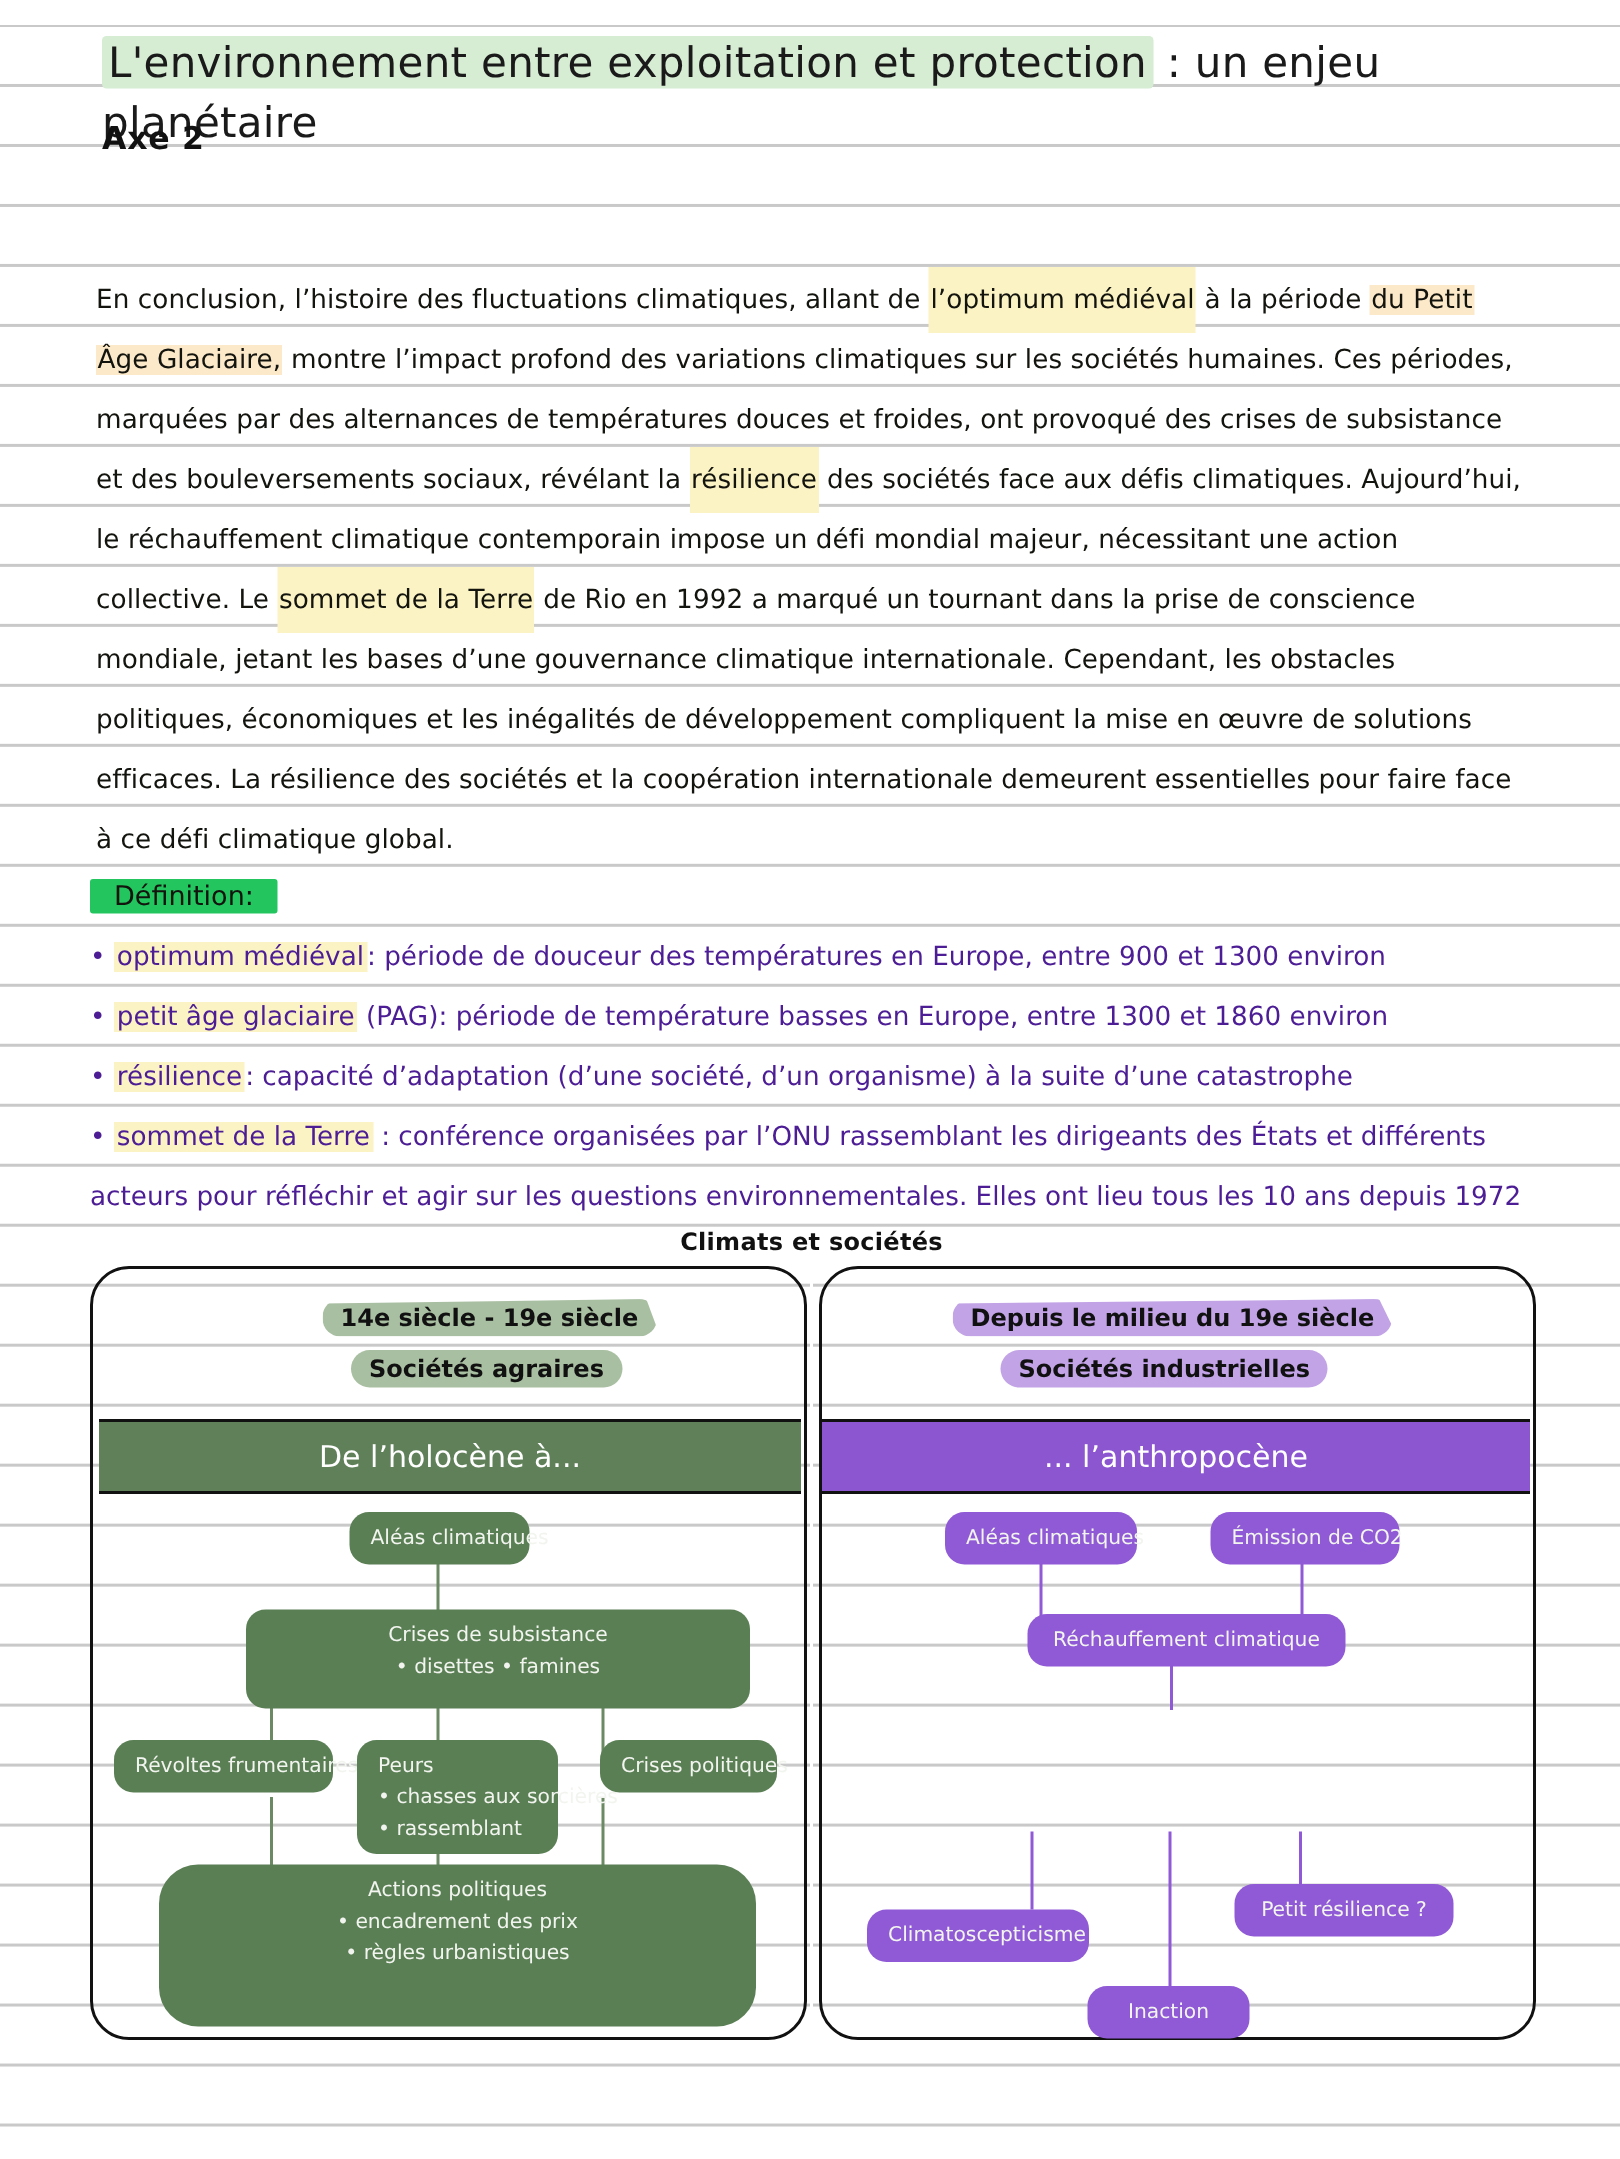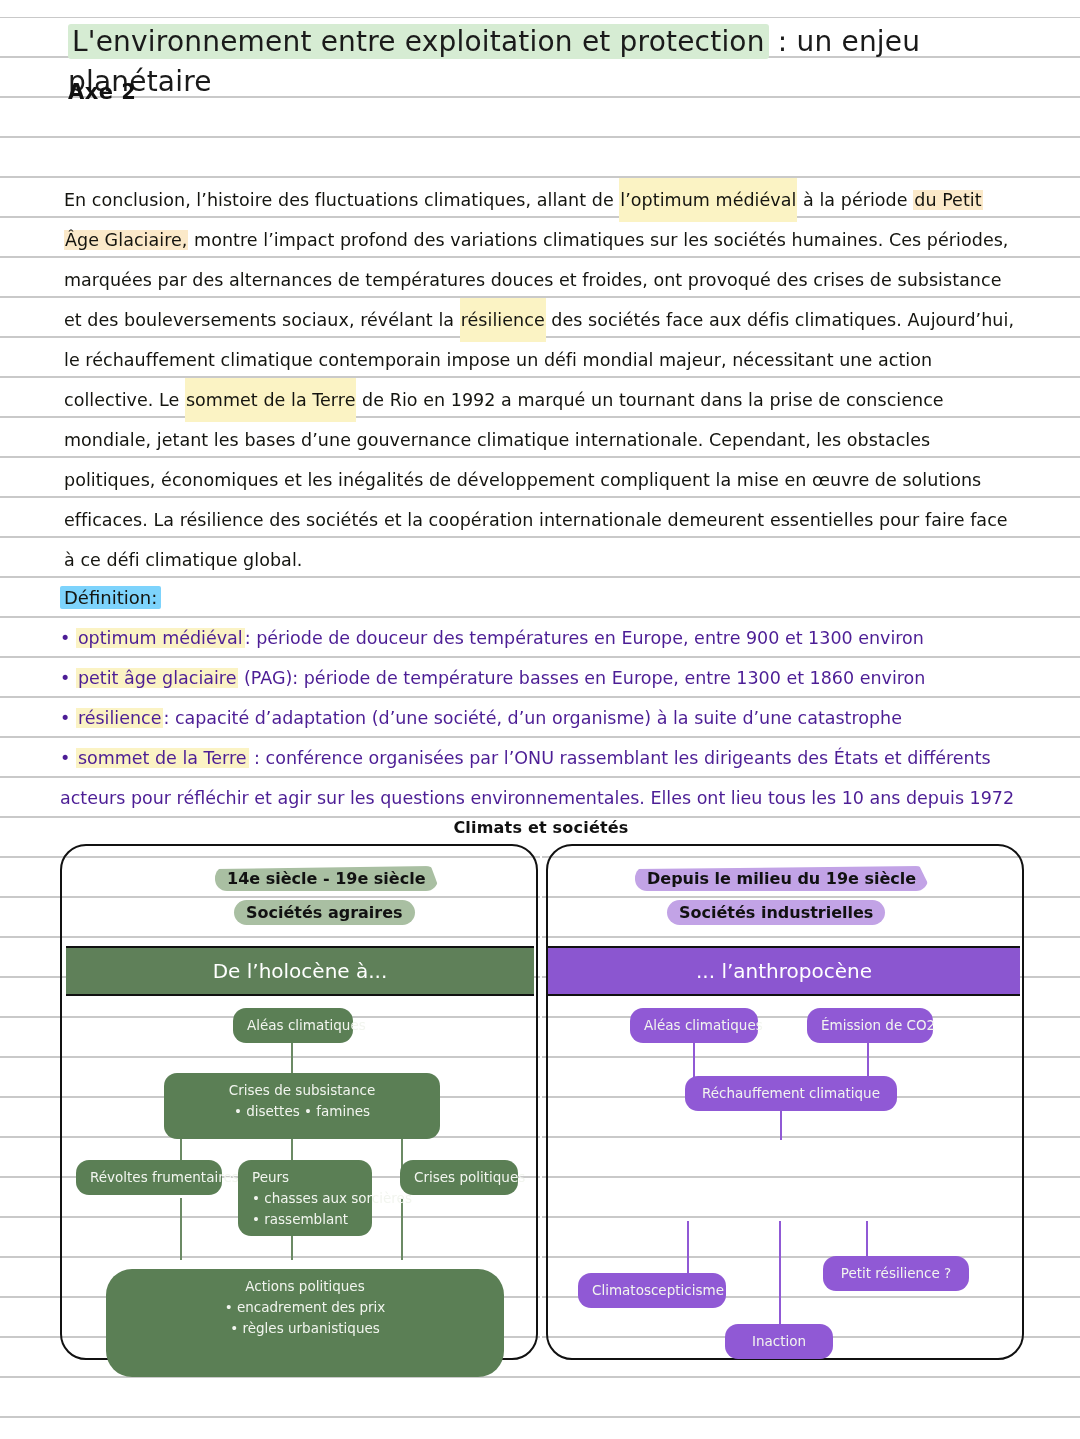--- a/index.html
+++ b/index.html
@@ -110,8 +110,8 @@
     color: #14140f;
   }
   .defs .def-head span.mark {
-    background: #7dd3fc;
-    padding: 1px 4px;
+    background: #22c55e;
+    padding: 1px 16px;
     border-radius: 2px;
   }
   .def-item {

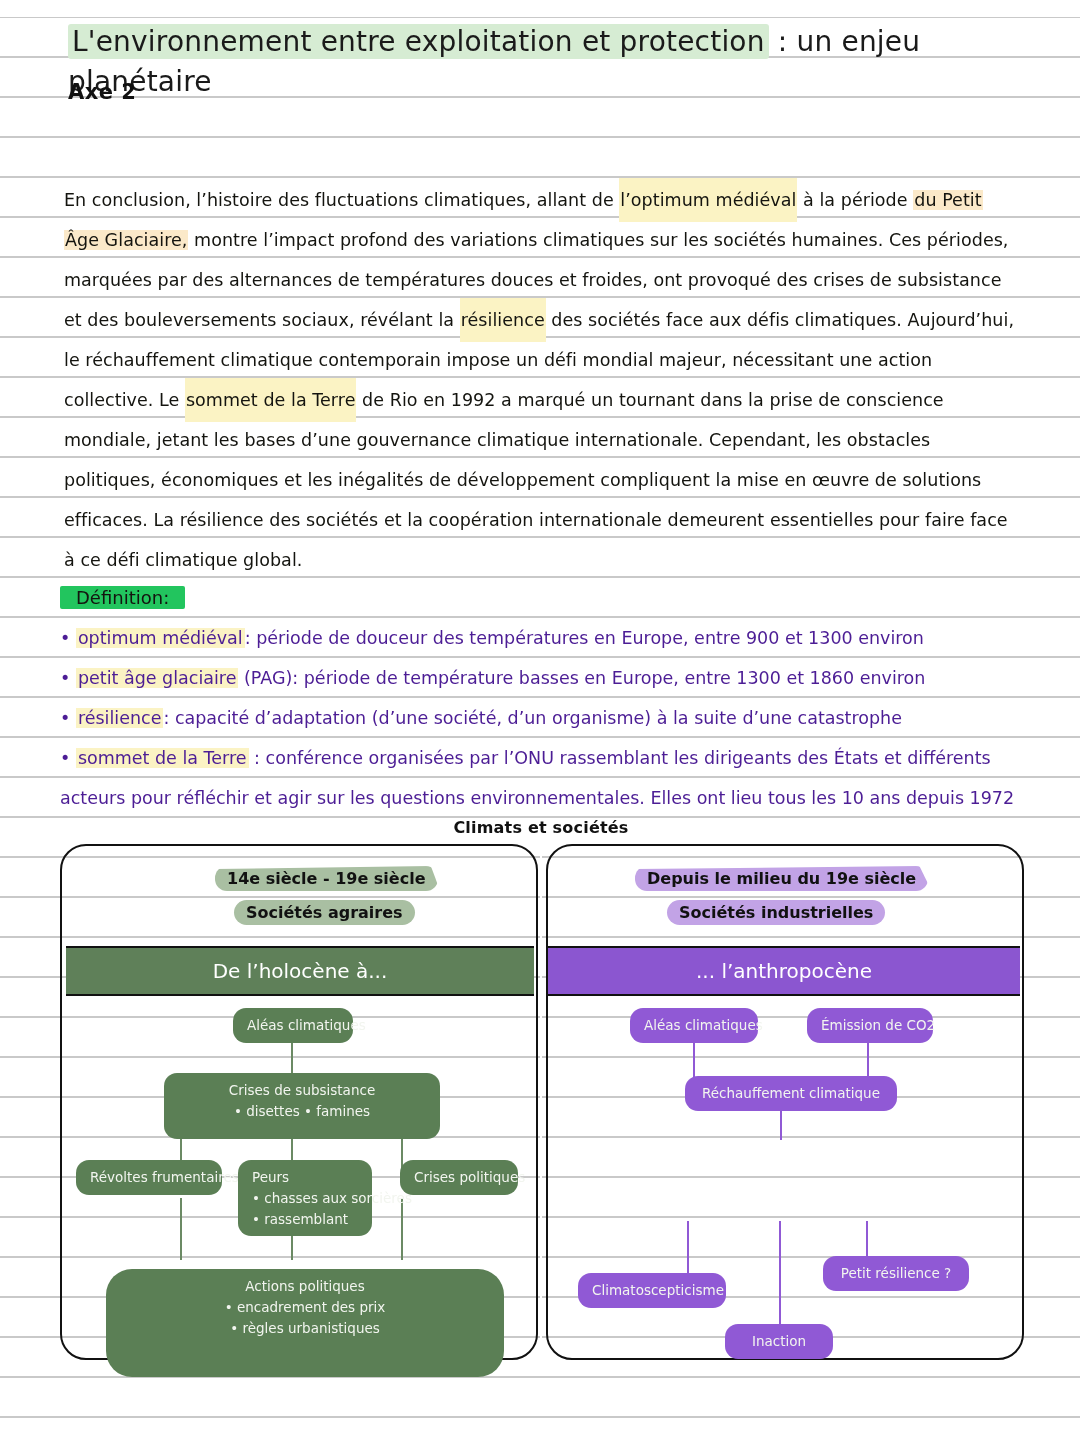--- a/index.html
+++ b/index.html
@@ -265,7 +265,7 @@
     <div class="node green center" style="left:173px; top:190px; width:120px;">
       <span class="nline">Aléas climatiques</span>
     </div>
-    <div class="node green center" style="left:104px; top:255px; width:276px; height:66px;">
+    <div class="node green center" style="left:104px; top:255px; width:336px; height:66px;">
       <span class="nline">Crises de subsistance</span>
       <span class="nline">• disettes       • famines</span>
     </div>

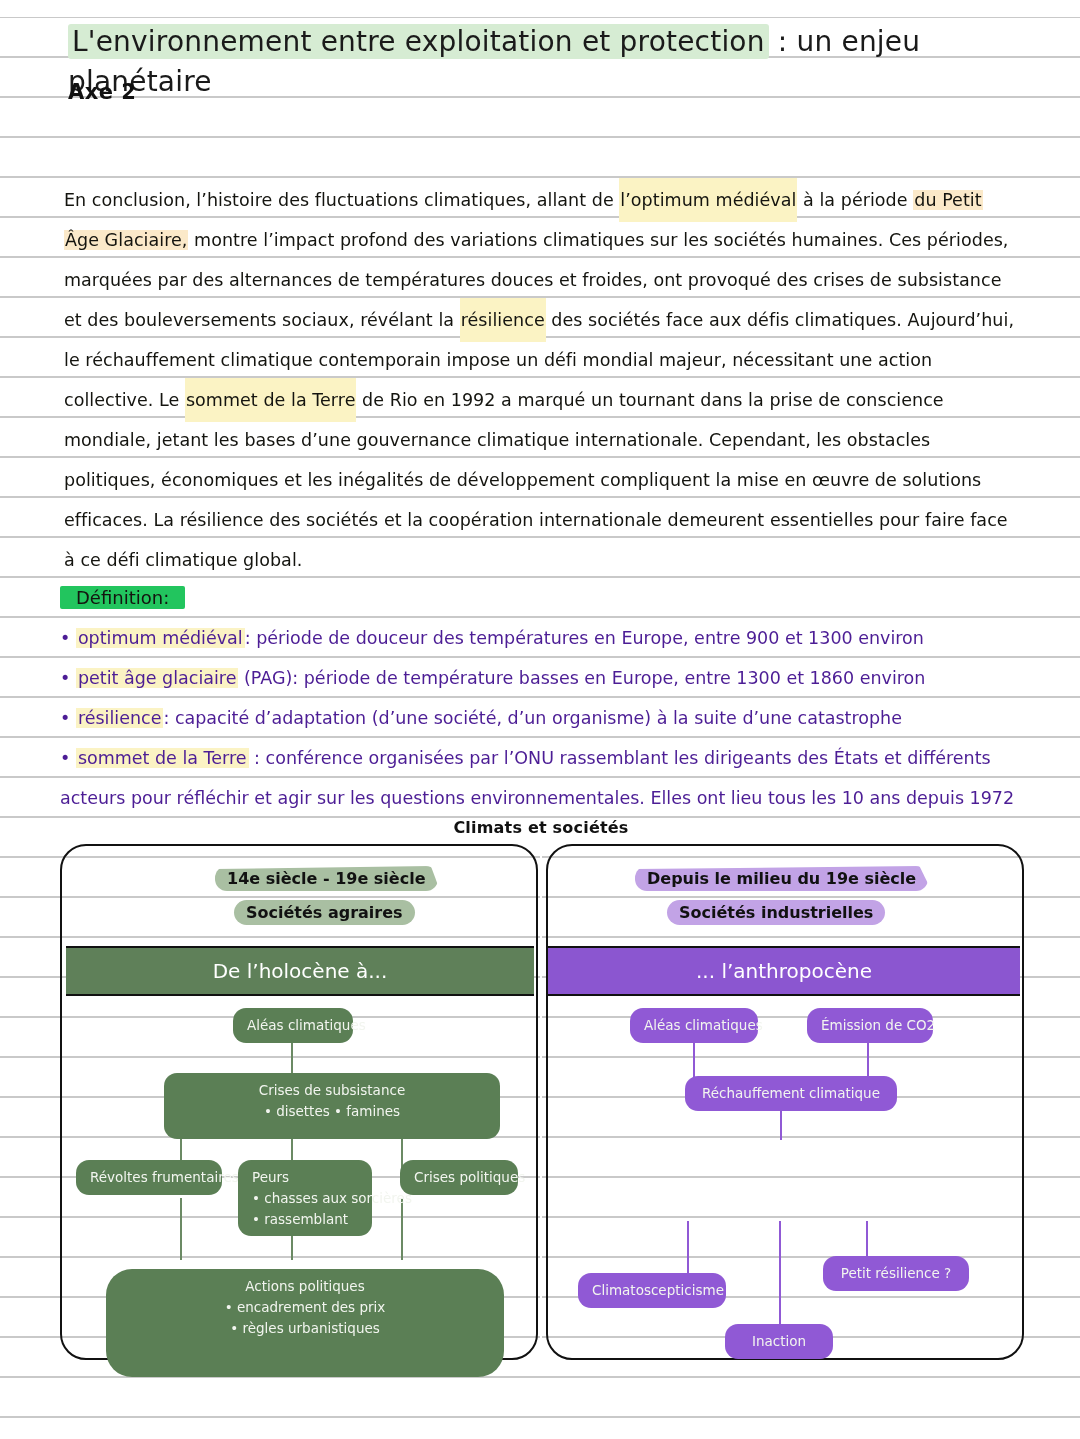--- a/index.html
+++ b/index.html
@@ -280,7 +280,7 @@
     <div class="node green center" style="left:340px; top:342px; width:118px;">
       <span class="nline">Crises politiques</span>
     </div>
-    <div class="node green center" style="left:46px; top:425px; width:398px; height:108px; border-radius:26px;margin-top:26px;">
+    <div class="node green center" style="left:46px; top:425px; width:398px; height:108px; border-radius:26px;">
       <span class="nline">Actions politiques</span>
       <span class="nline">• encadrement des prix</span>
       <span class="nline">• règles urbanistiques</span>

